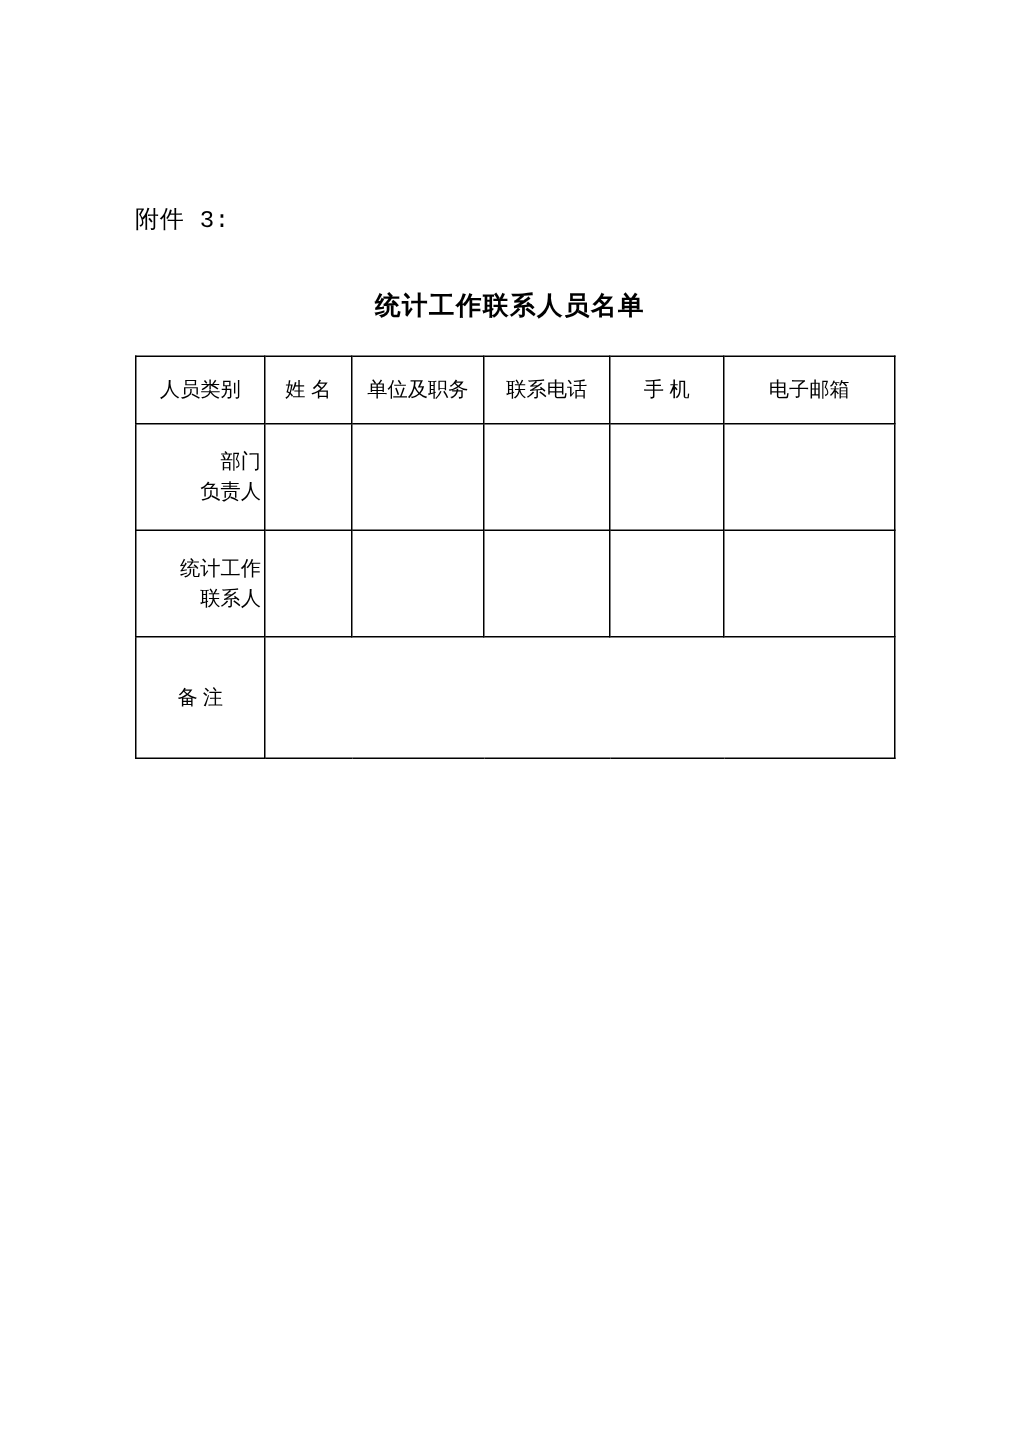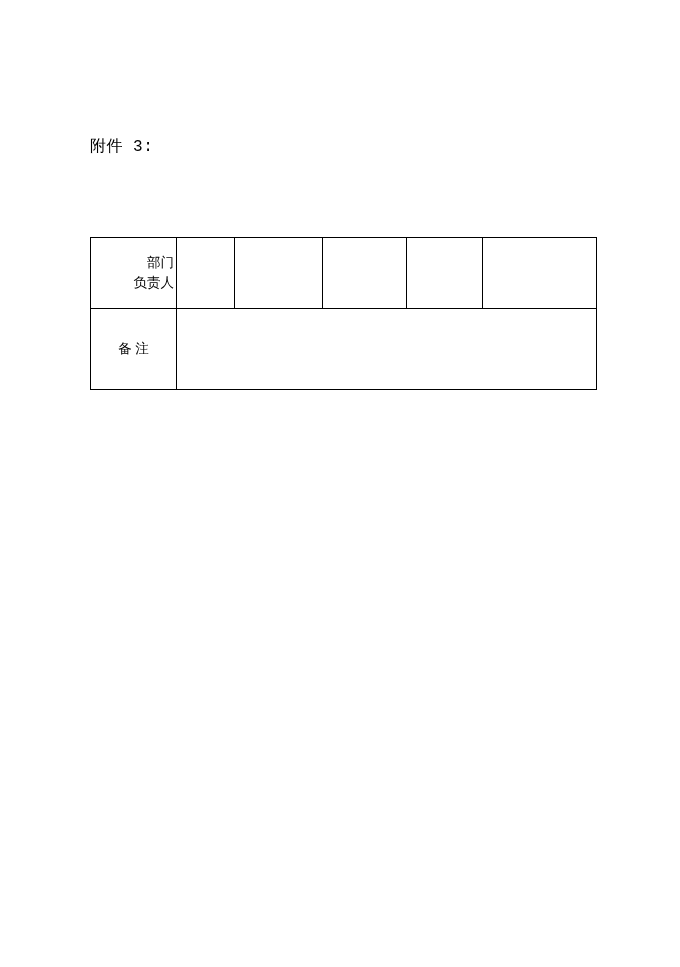--- a/index.html
+++ b/index.html
@@ -88,6 +88,7 @@
 
   <div class="attachment-label">附件 3:</div>
 
+  <div class="doc-title">统计工作联系人员名单</div>
 
   <div class="table-wrap">
     <table class="contact-table">

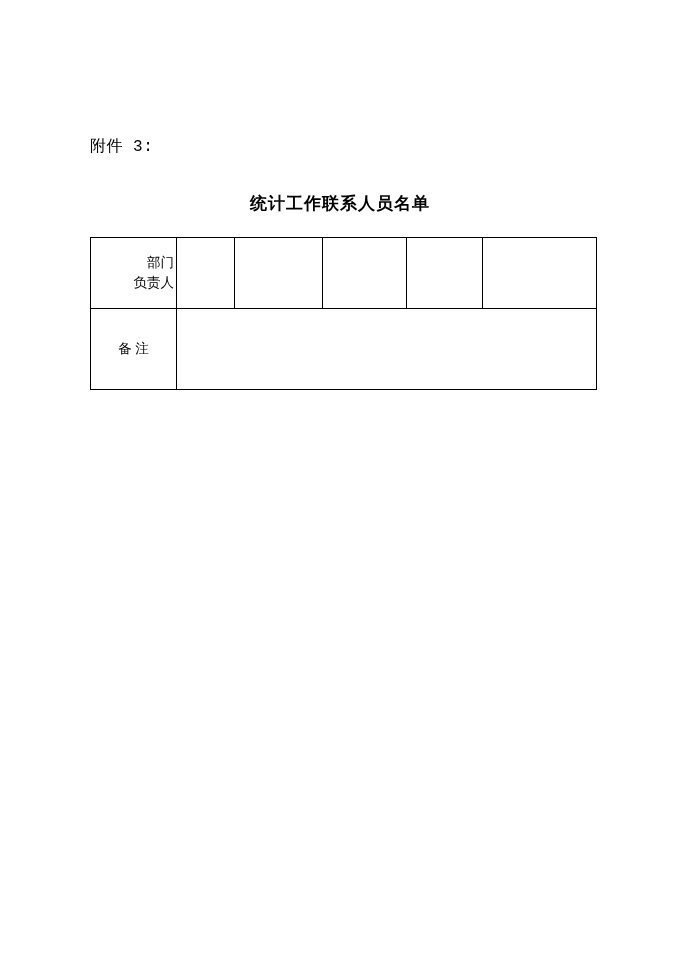--- a/index.html
+++ b/index.html
@@ -101,6 +101,14 @@
           <col class="c5">
       </colgroup>
       <tbody>
+        <tr class="header-row">
+          <td>人员类别</td>
+          <td>姓  名</td>
+          <td>单位及职务</td>
+          <td>联系电话</td>
+          <td>手  机</td>
+          <td>电子邮箱</td>
+        </tr>
 
         <tr class="body-row">
           <td class="label-cell">

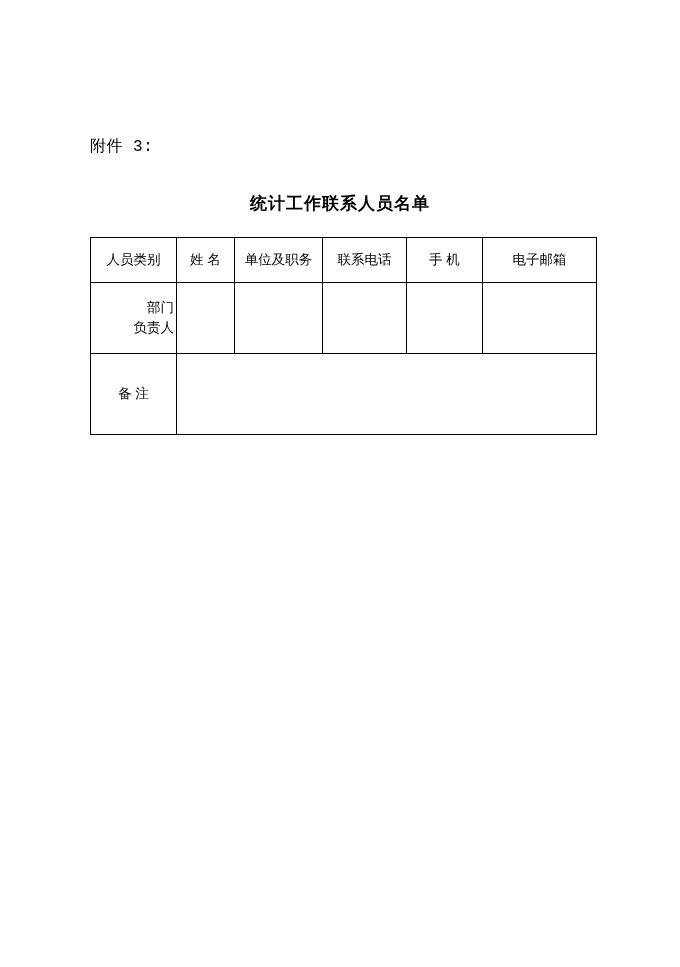--- a/index.html
+++ b/index.html
@@ -122,6 +122,17 @@
           <td class="empty-cell"></td>
         </tr>
 
+        <tr class="body-row">
+          <td class="label-cell">
+            <span class="line">统计工作</span>
+            <span class="line">联系人</span>
+          </td>
+          <td class="empty-cell"></td>
+          <td class="empty-cell"></td>
+          <td class="empty-cell"></td>
+          <td class="empty-cell"></td>
+          <td class="empty-cell"></td>
+        </tr>
 
         <tr class="remark-row">
           <td class="remark-cell-left">备  注</td>

